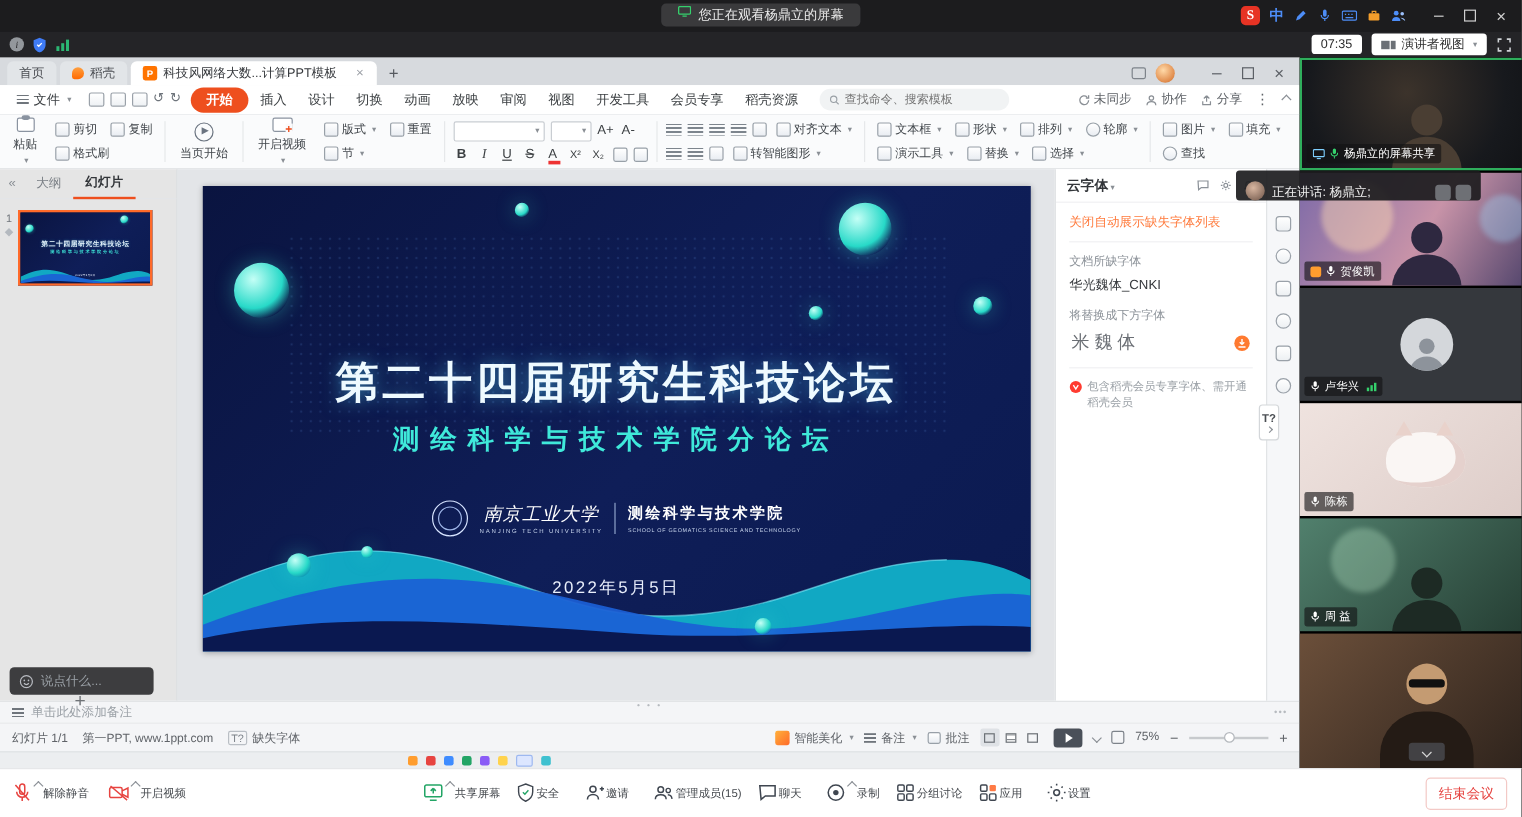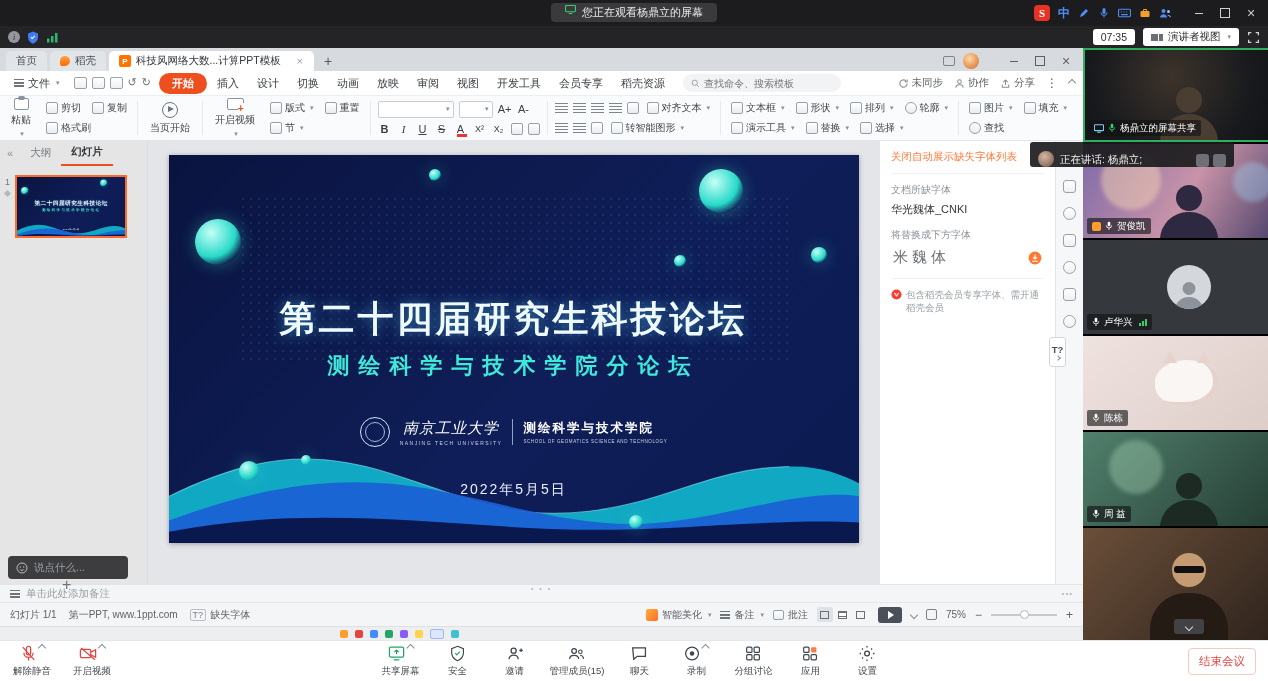--- a/index.html
+++ b/index.html
@@ -600,6 +600,21 @@
         </div>
 
         <div class="fontpane">
+          <div class="fp-head">
+            <span class="fp-title dd">云字体</span>
+            <span class="fp-icons">
+              <svg width="11" height="11" viewBox="0 0 24 24">
+                  <path d="M3 4h18v12H9l-5 4z" fill="none" stroke="#8b9198" stroke-width="2.2"></path>
+                </svg>
+              <svg width="11" height="11" viewBox="0 0 24 24">
+                  <circle cx="12" cy="12" r="3.5" fill="none" stroke="#8b9198" stroke-width="2.2"></circle>
+                  <path d="M12 3v3M12 18v3M3 12h3M18 12h3M5.5 5.5l2 2M16.5 16.5l2 2M5.5 18.5l2-2M16.5 7.5l2-2" stroke="#8b9198" stroke-width="2"></path>
+                </svg>
+              <svg width="11" height="11" viewBox="0 0 24 24">
+                  <path d="M5 18h14l-2-3v-5a5 5 0 0 0-10 0v5zM10 21h4" fill="none" stroke="#8b9198" stroke-width="2.2"></path>
+                </svg>
+            </span>
+          </div>
           <div class="fp-body">
             <span class="fp-link">关闭自动展示缺失字体列表</span>
             <span class="fp-label">文档所缺字体</span>

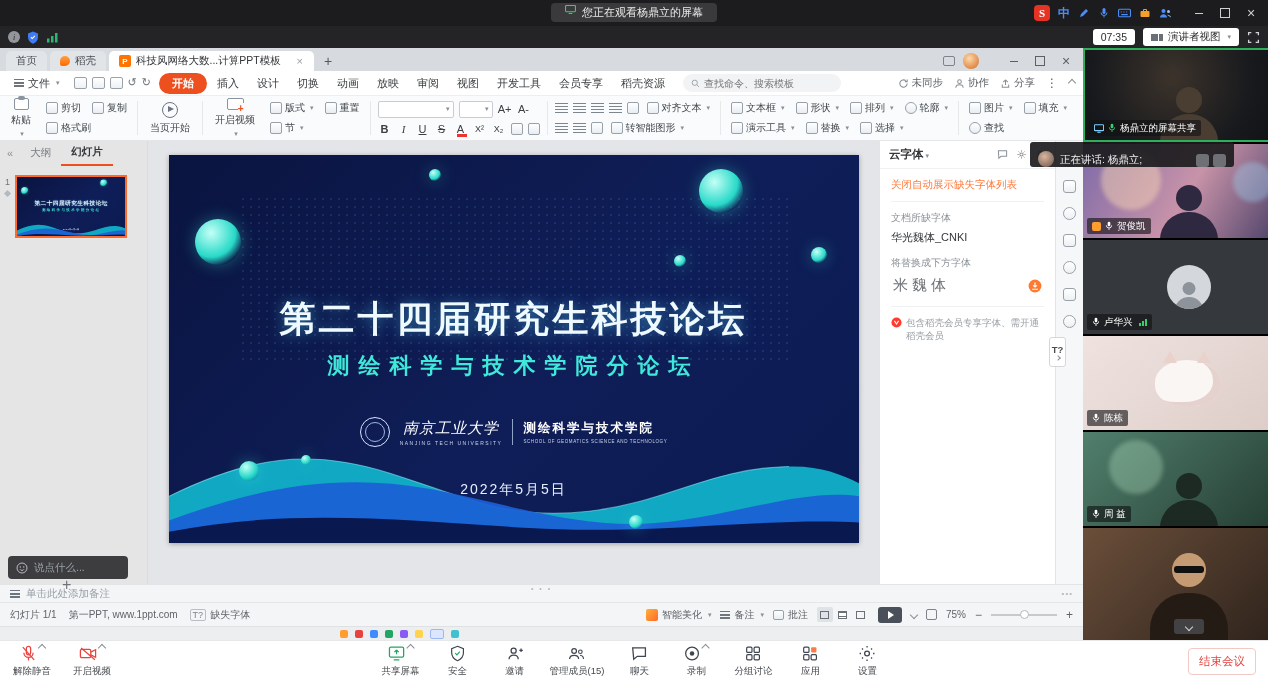--- a/index.html
+++ b/index.html
@@ -211,7 +211,7 @@
 .meetbar{height:41px;background:#fff;border-top:1px solid #e6e7e9;display:flex;align-items:center;padding:0 10px;position:relative;flex:none}
 .mleft{display:flex;gap:16px}
 .mcenter{position:absolute;left:50%;transform:translateX(-50%);display:flex;gap:13px}
-.mitem{display:flex;flex-direction:column;align-items:center;gap:1px;font-size:9.5px;color:#45494e;min-width:44px}
+.mitem{display:flex;flex-direction:row;align-items:center;gap:1px;font-size:9.5px;color:#45494e;min-width:44px}
 .icrow{display:flex;align-items:flex-start;gap:2px;height:19px}
 .endbtn{position:absolute;right:12px;top:7px;width:68px;height:27px;border:1px solid #f3c9c6;background:#fff;color:#e64340;font-size:11.5px;border-radius:4px;display:flex;align-items:center;justify-content:center}
 

